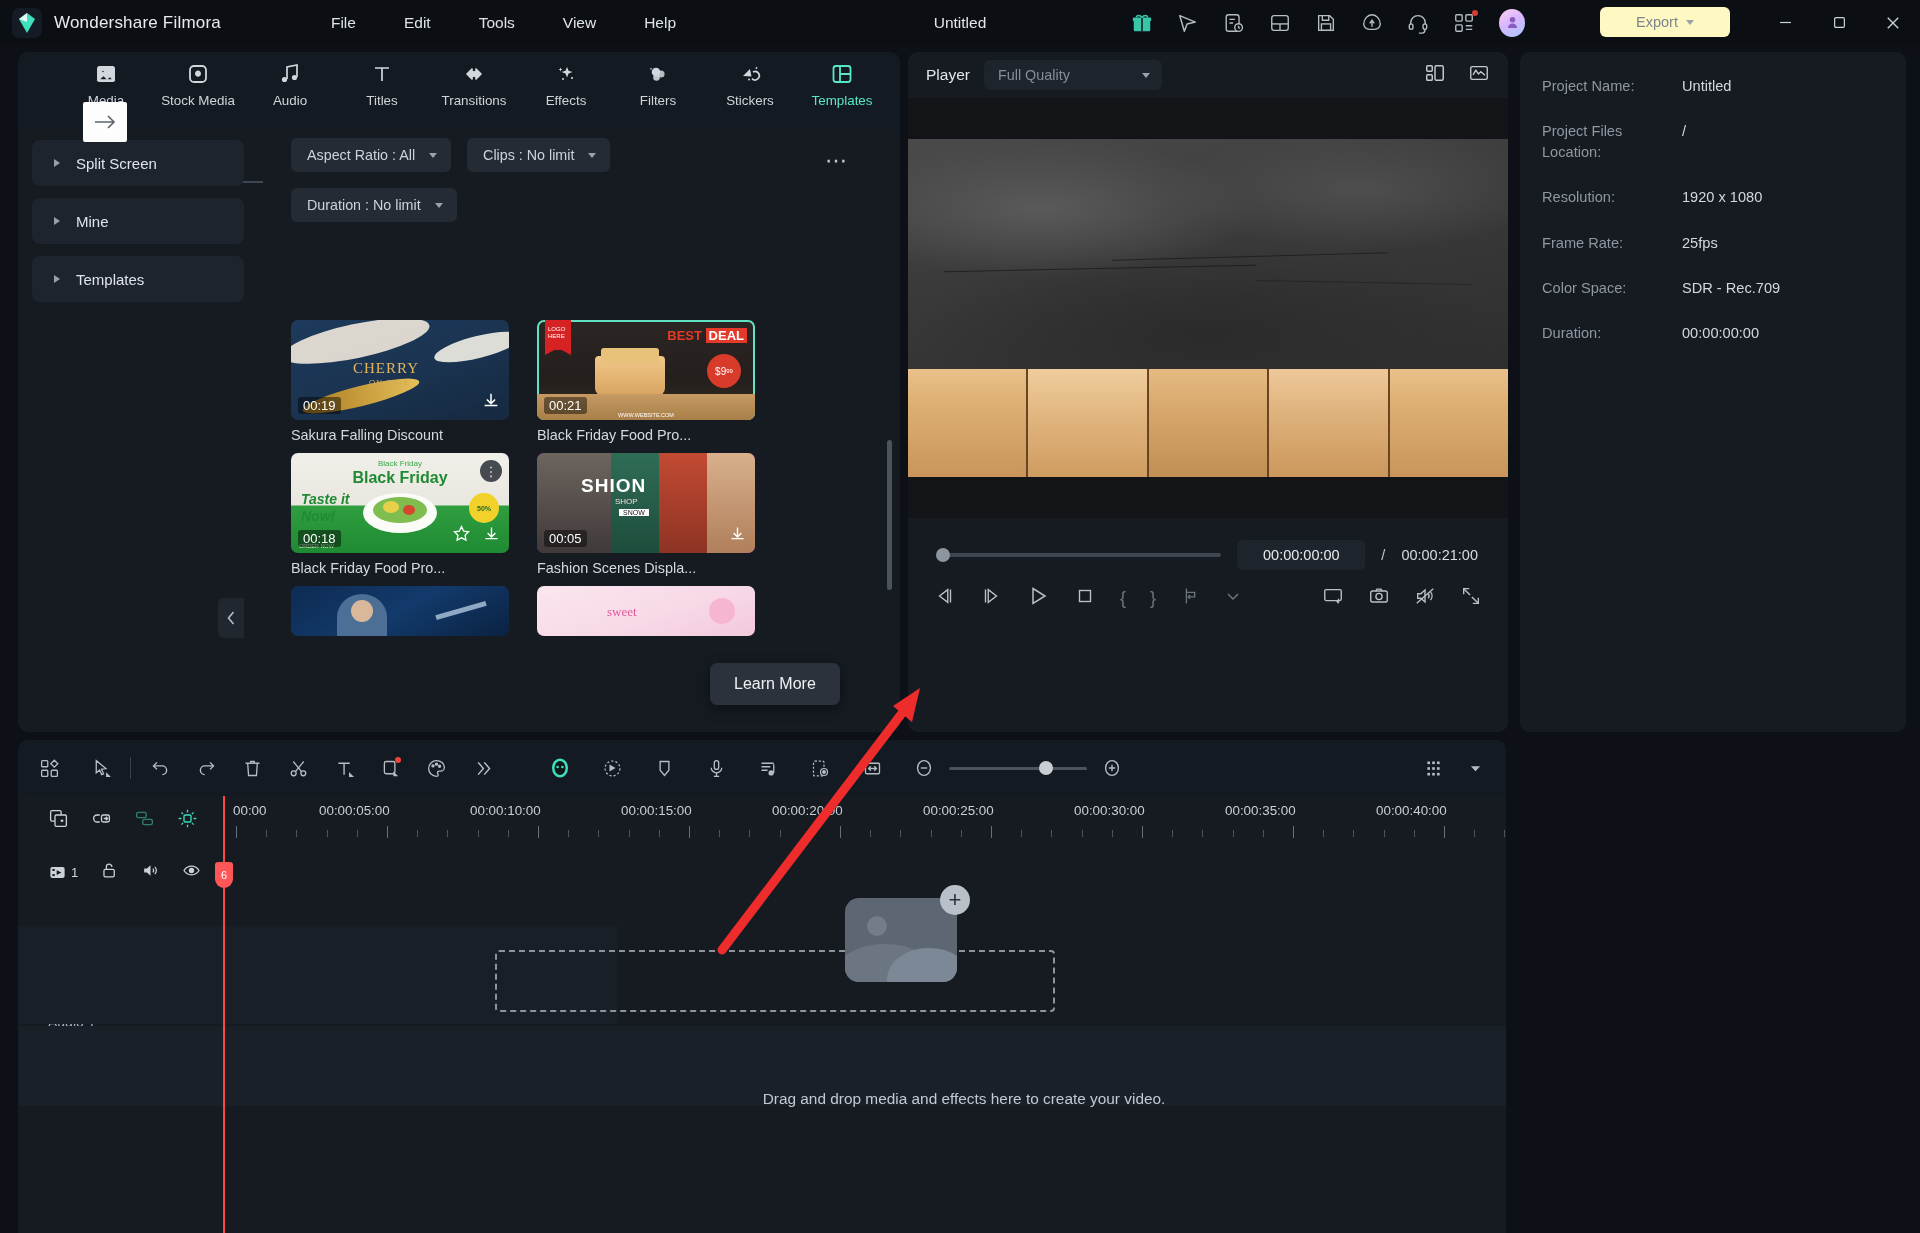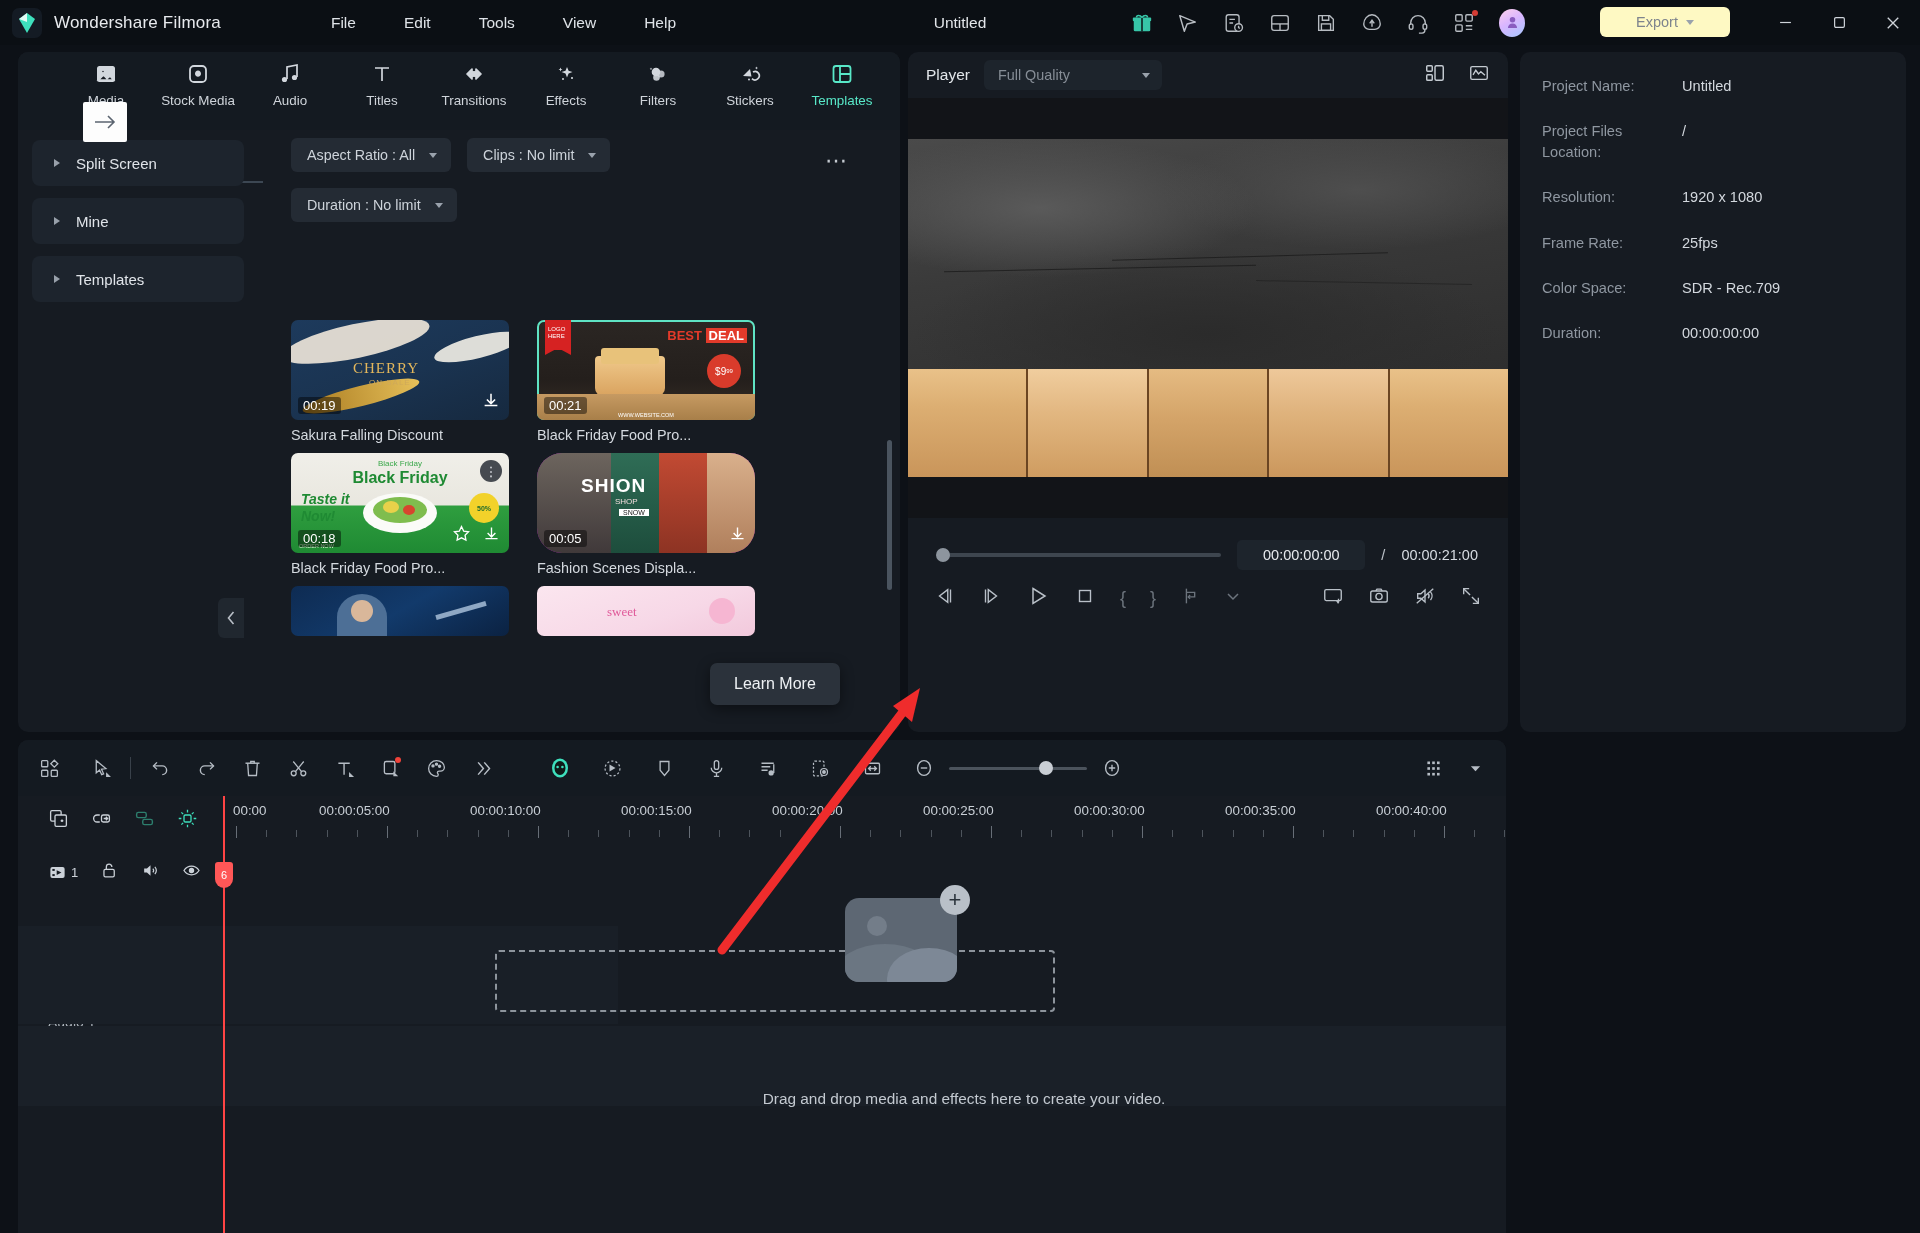--- a/index.html
+++ b/index.html
@@ -601,7 +601,7 @@
         </div>
 
         <div class="card">
-          <div class="thumb" style="background:#a21caf;border-radius:25px;">
+          <div class="thumb" style="background:#a21caf;">
             <div style="position:absolute;left:0;top:0;width:34%;height:100%;background:linear-gradient(180deg,#6d655e,#40393a);"></div>
             <div style="position:absolute;left:34%;top:0;width:22%;height:100%;background:linear-gradient(180deg,#2f6d56,#1d4d3c);"></div>
             <div style="position:absolute;left:56%;top:0;width:22%;height:100%;background:linear-gradient(180deg,#c24a33,#8d3323);"></div>

